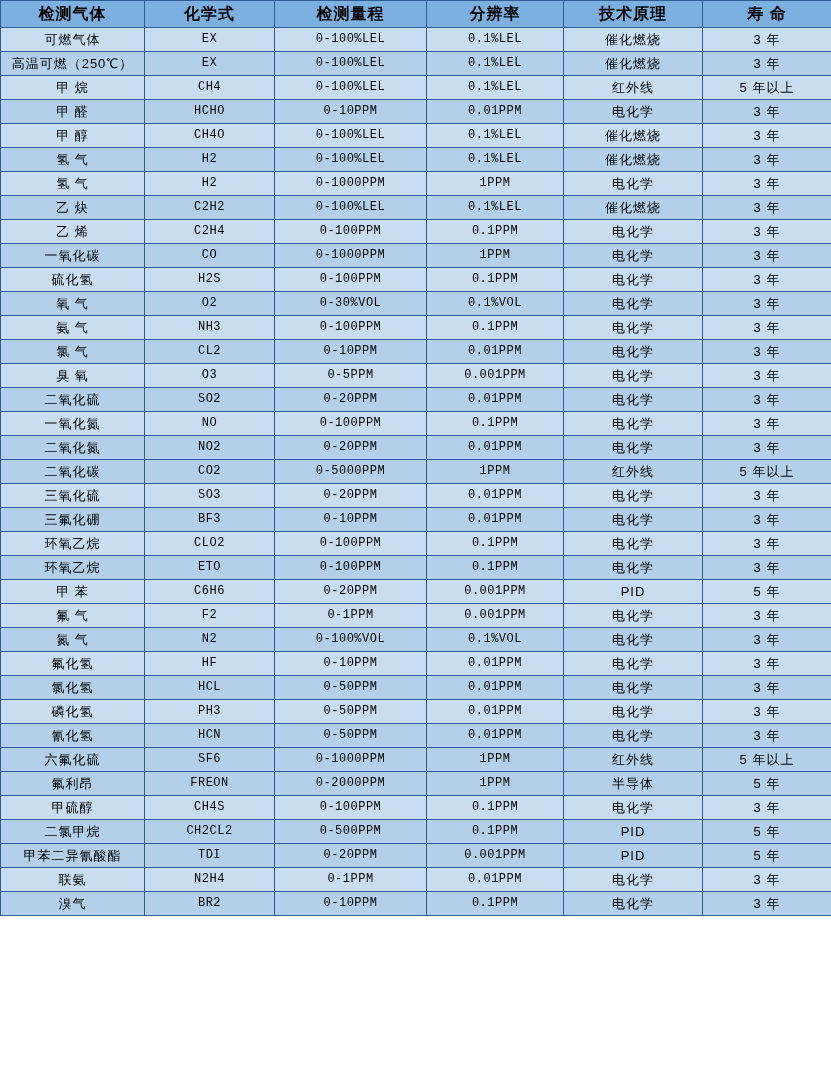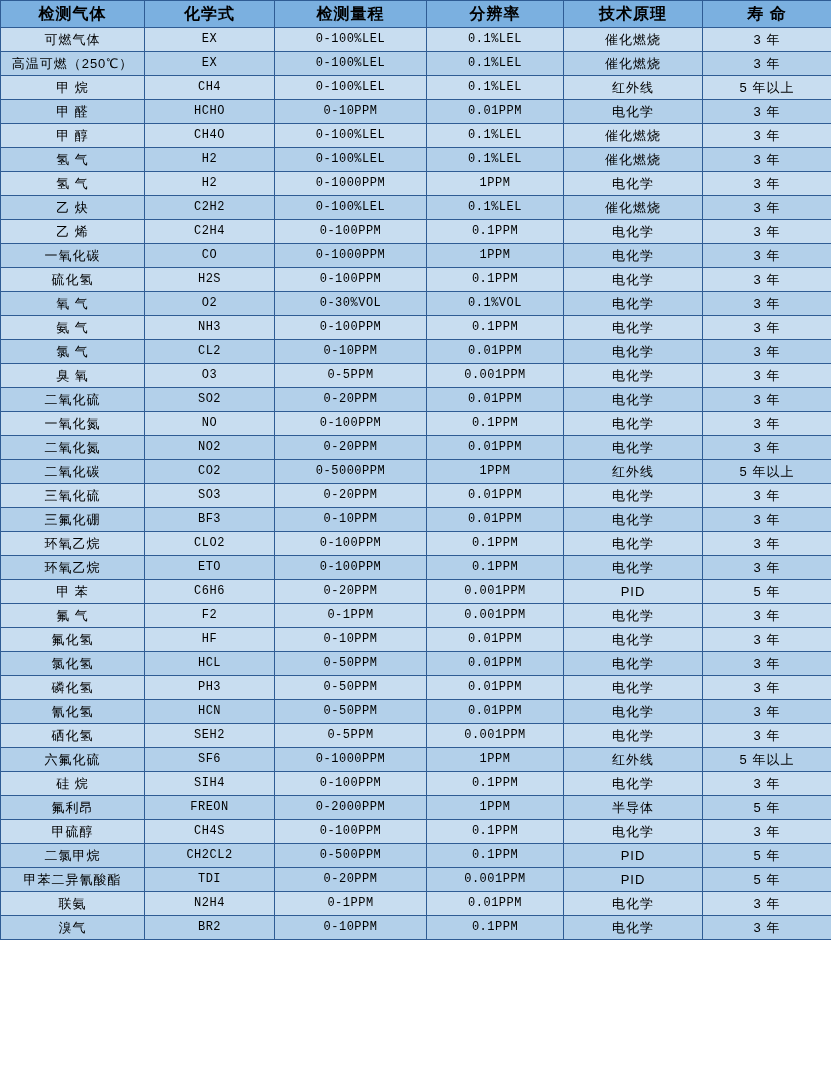--- a/index.html
+++ b/index.html
@@ -288,6 +288,14 @@
         <td class="tech">电化学</td>
         <td class="life">3 年</td>
       </tr>
+      <tr class="even">
+        <td class="name">氮 气</td>
+        <td class="formula">N2</td>
+        <td class="range">0-100%VOL</td>
+        <td class="res">0.1%VOL</td>
+        <td class="tech">电化学</td>
+        <td class="life">3 年</td>
+      </tr>
       <tr class="odd">
         <td class="name">氟化氢</td>
         <td class="formula">HF</td>

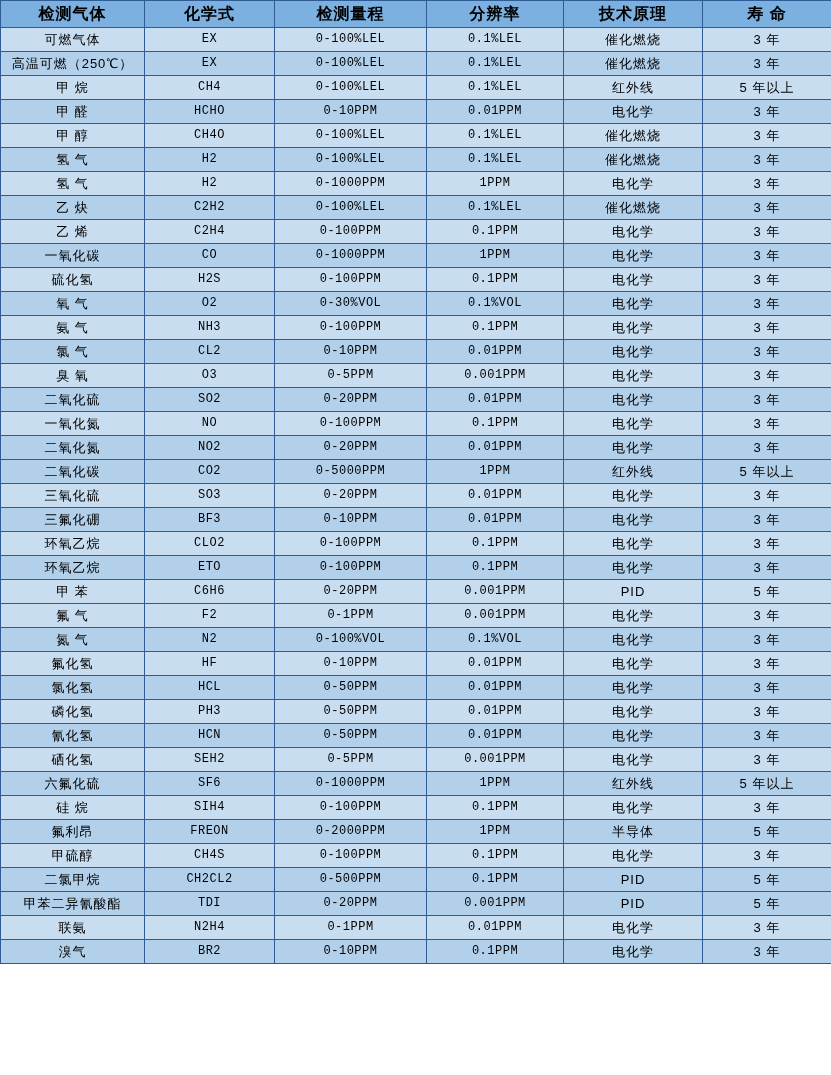--- a/index.html
+++ b/index.html
@@ -328,14 +328,6 @@
         <td class="tech">电化学</td>
         <td class="life">3 年</td>
       </tr>
-      <tr class="odd">
-        <td class="name">硒化氢</td>
-        <td class="formula">SEH2</td>
-        <td class="range">0-5PPM</td>
-        <td class="res">0.001PPM</td>
-        <td class="tech">电化学</td>
-        <td class="life">3 年</td>
-      </tr>
       <tr class="even">
         <td class="name">六氟化硫</td>
         <td class="formula">SF6</td>

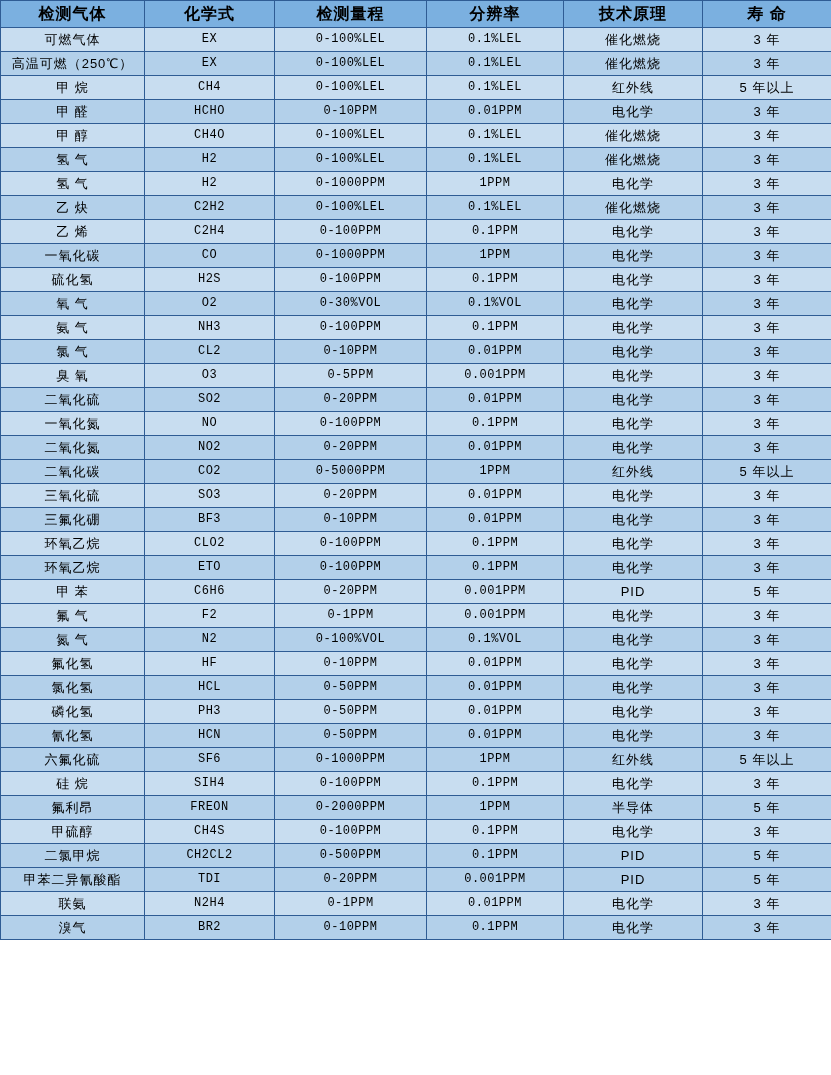--- a/index.html
+++ b/index.html
@@ -336,14 +336,6 @@
         <td class="tech">红外线</td>
         <td class="life">5 年以上</td>
       </tr>
-      <tr class="odd">
-        <td class="name">硅 烷</td>
-        <td class="formula">SIH4</td>
-        <td class="range">0-100PPM</td>
-        <td class="res">0.1PPM</td>
-        <td class="tech">电化学</td>
-        <td class="life">3 年</td>
-      </tr>
       <tr class="even">
         <td class="name">氟利昂</td>
         <td class="formula">FREON</td>

